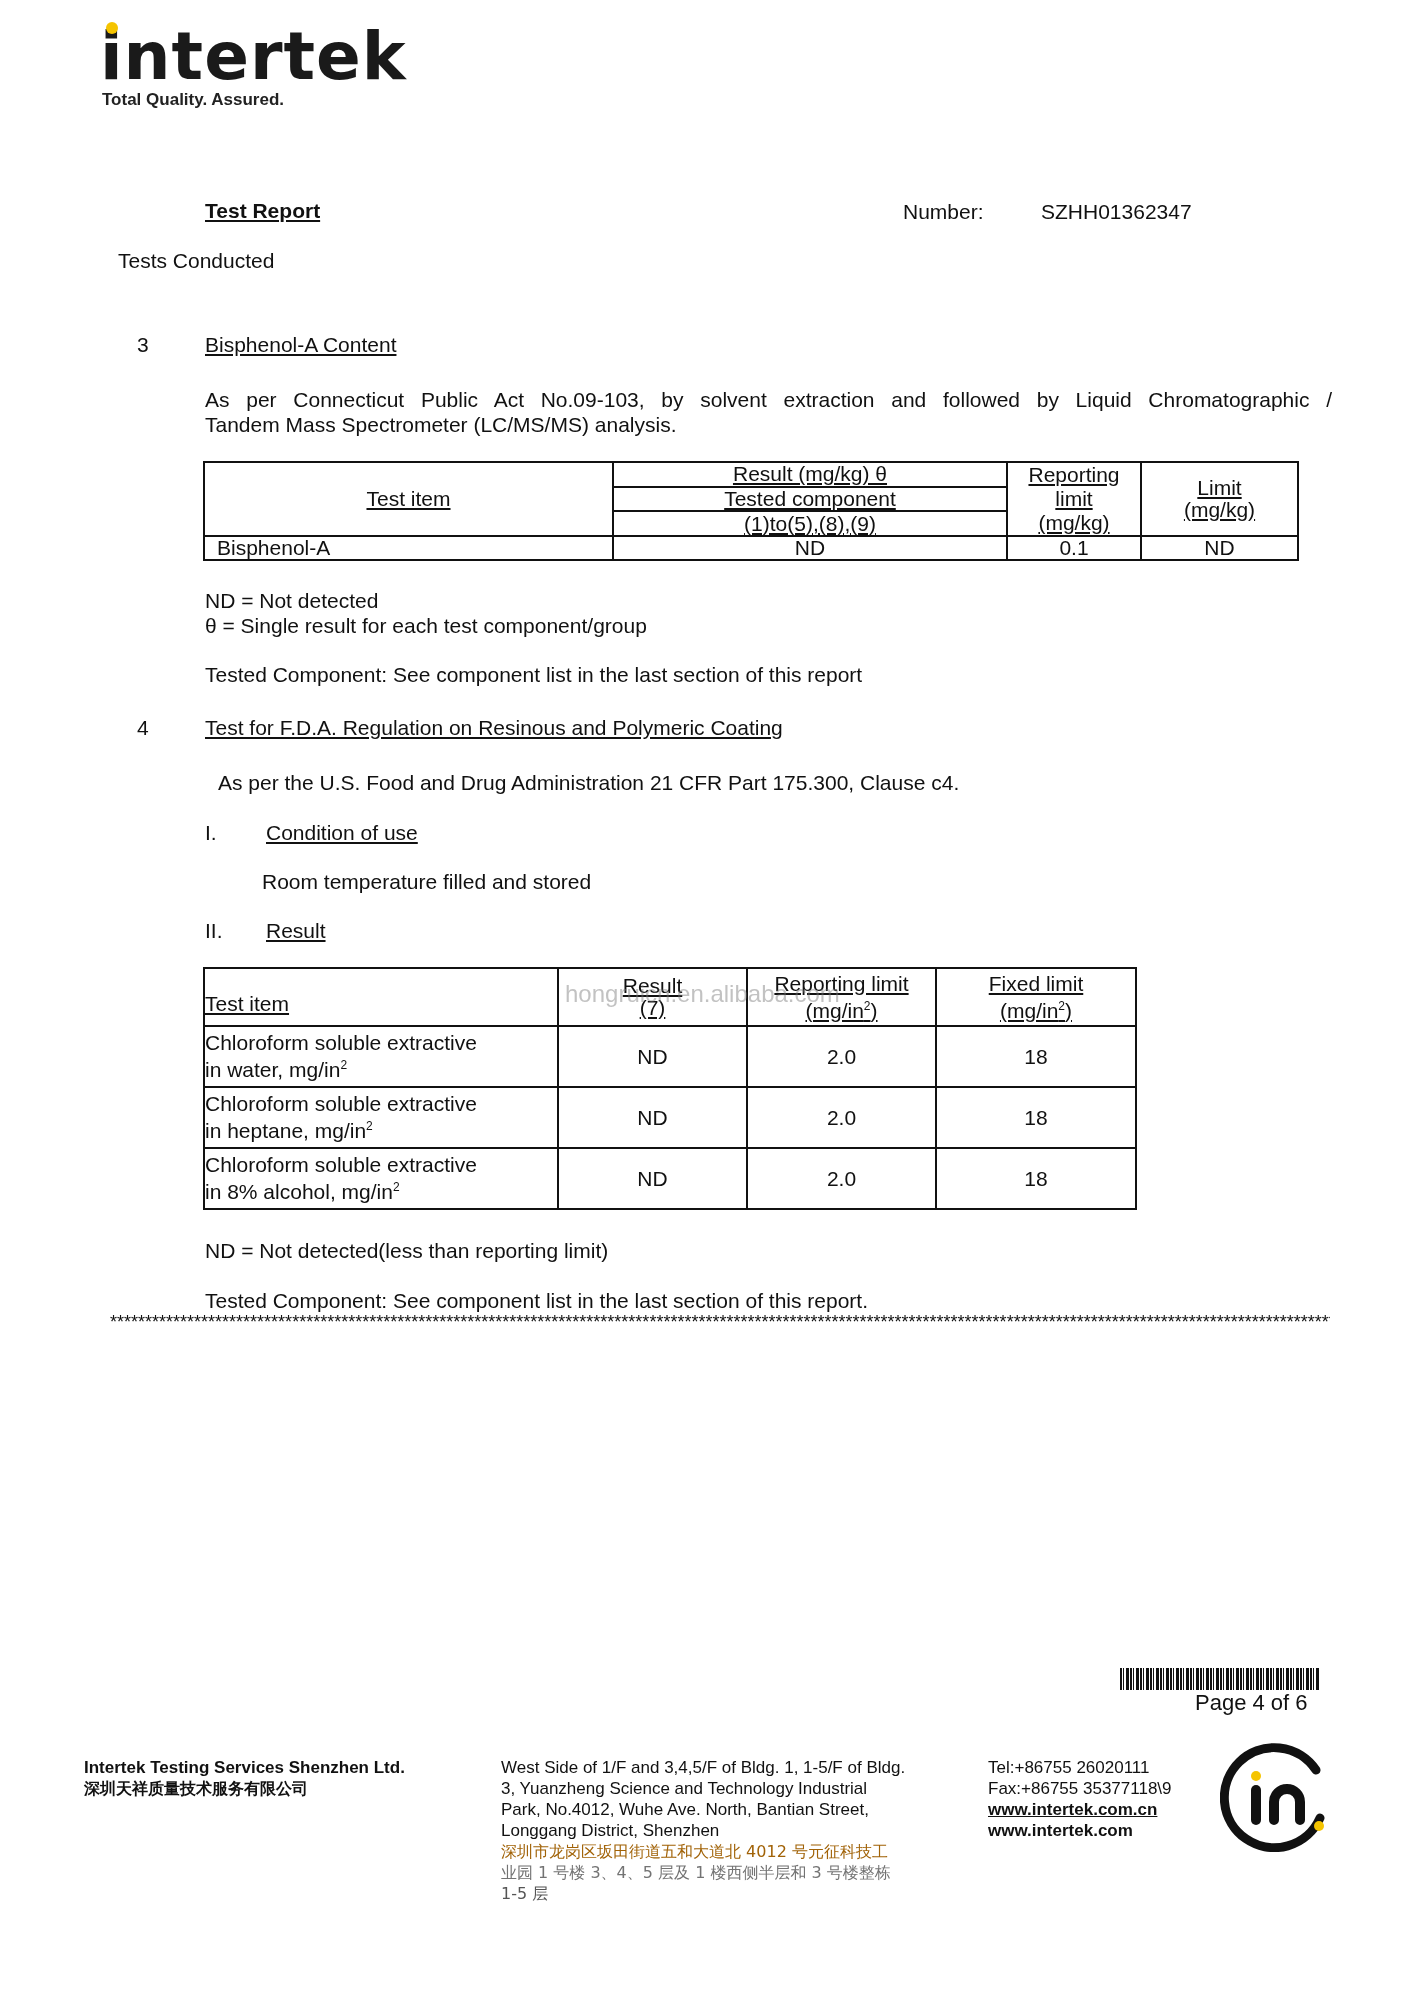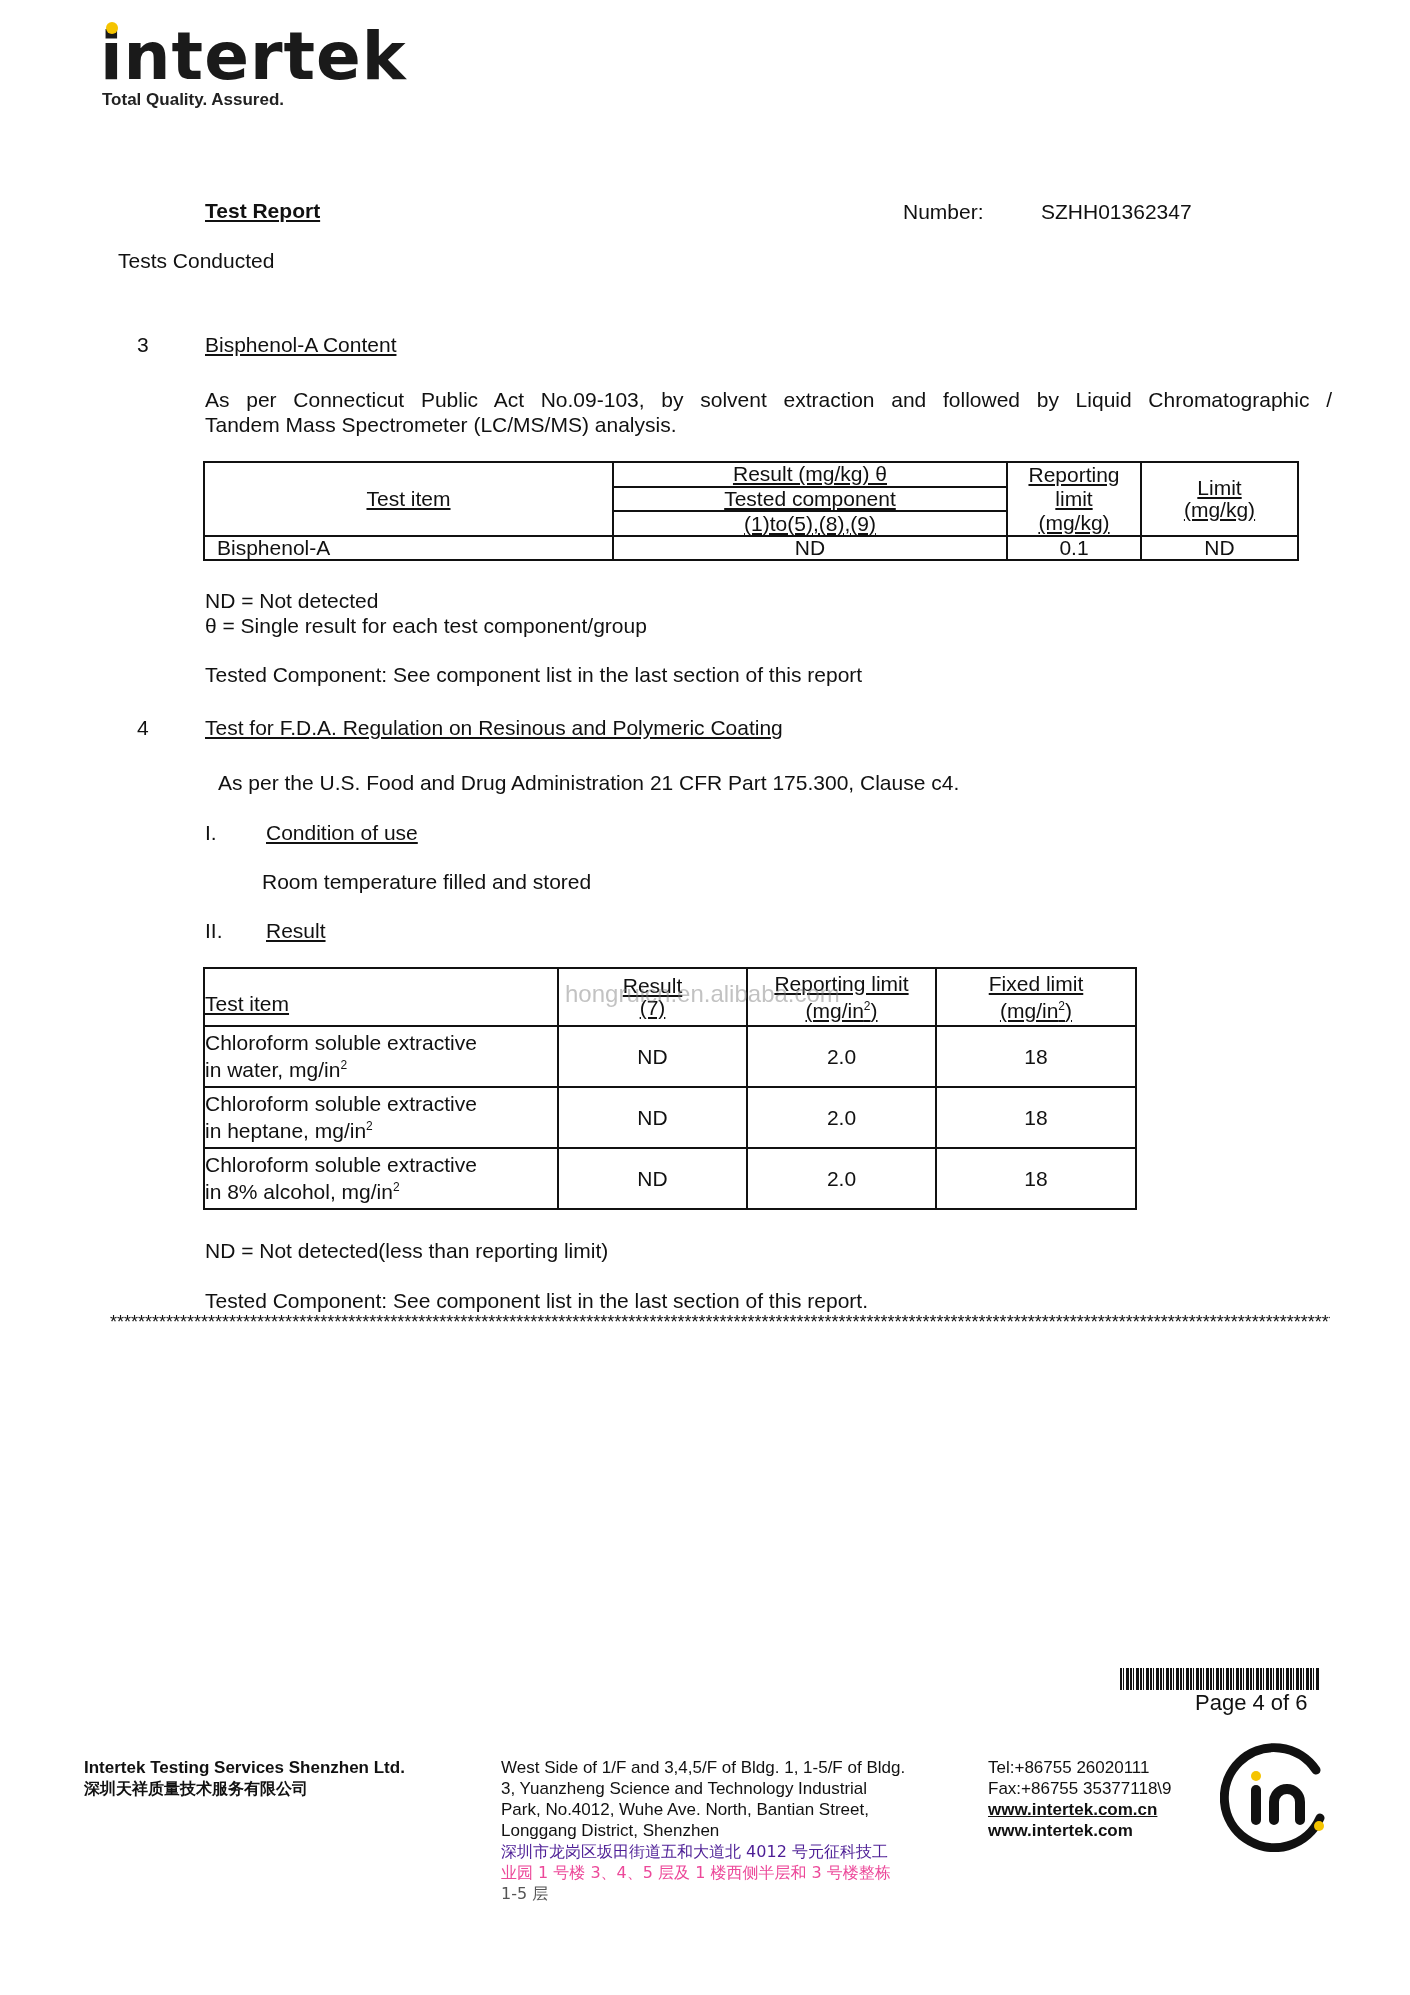--- a/index.html
+++ b/index.html
@@ -155,7 +155,7 @@
   <div>3, Yuanzheng Science and Technology Industrial</div>
   <div>Park, No.4012, Wuhe Ave. North, Bantian Street,</div>
   <div>Longgang District, Shenzhen</div>
-  <div style="color:#4c1d95; font-family:'DejaVu Sans', sans-serif; font-size:16px;">深圳市龙岗区坂田街道五和大道北 4012 号元征科技工</div>
+  <div style="color:#a16207; font-family:'DejaVu Sans', sans-serif; font-size:16px;">深圳市龙岗区坂田街道五和大道北 4012 号元征科技工</div>
   <div style="color:#ec4899; font-family:'DejaVu Sans', sans-serif; font-size:16px;">业园 1 号楼 3、4、5 层及 1 楼西侧半层和 3 号楼整栋</div>
   <div style="color:#555; font-family:'DejaVu Sans', sans-serif; font-size:16px;">1-5 层</div>
 </div>

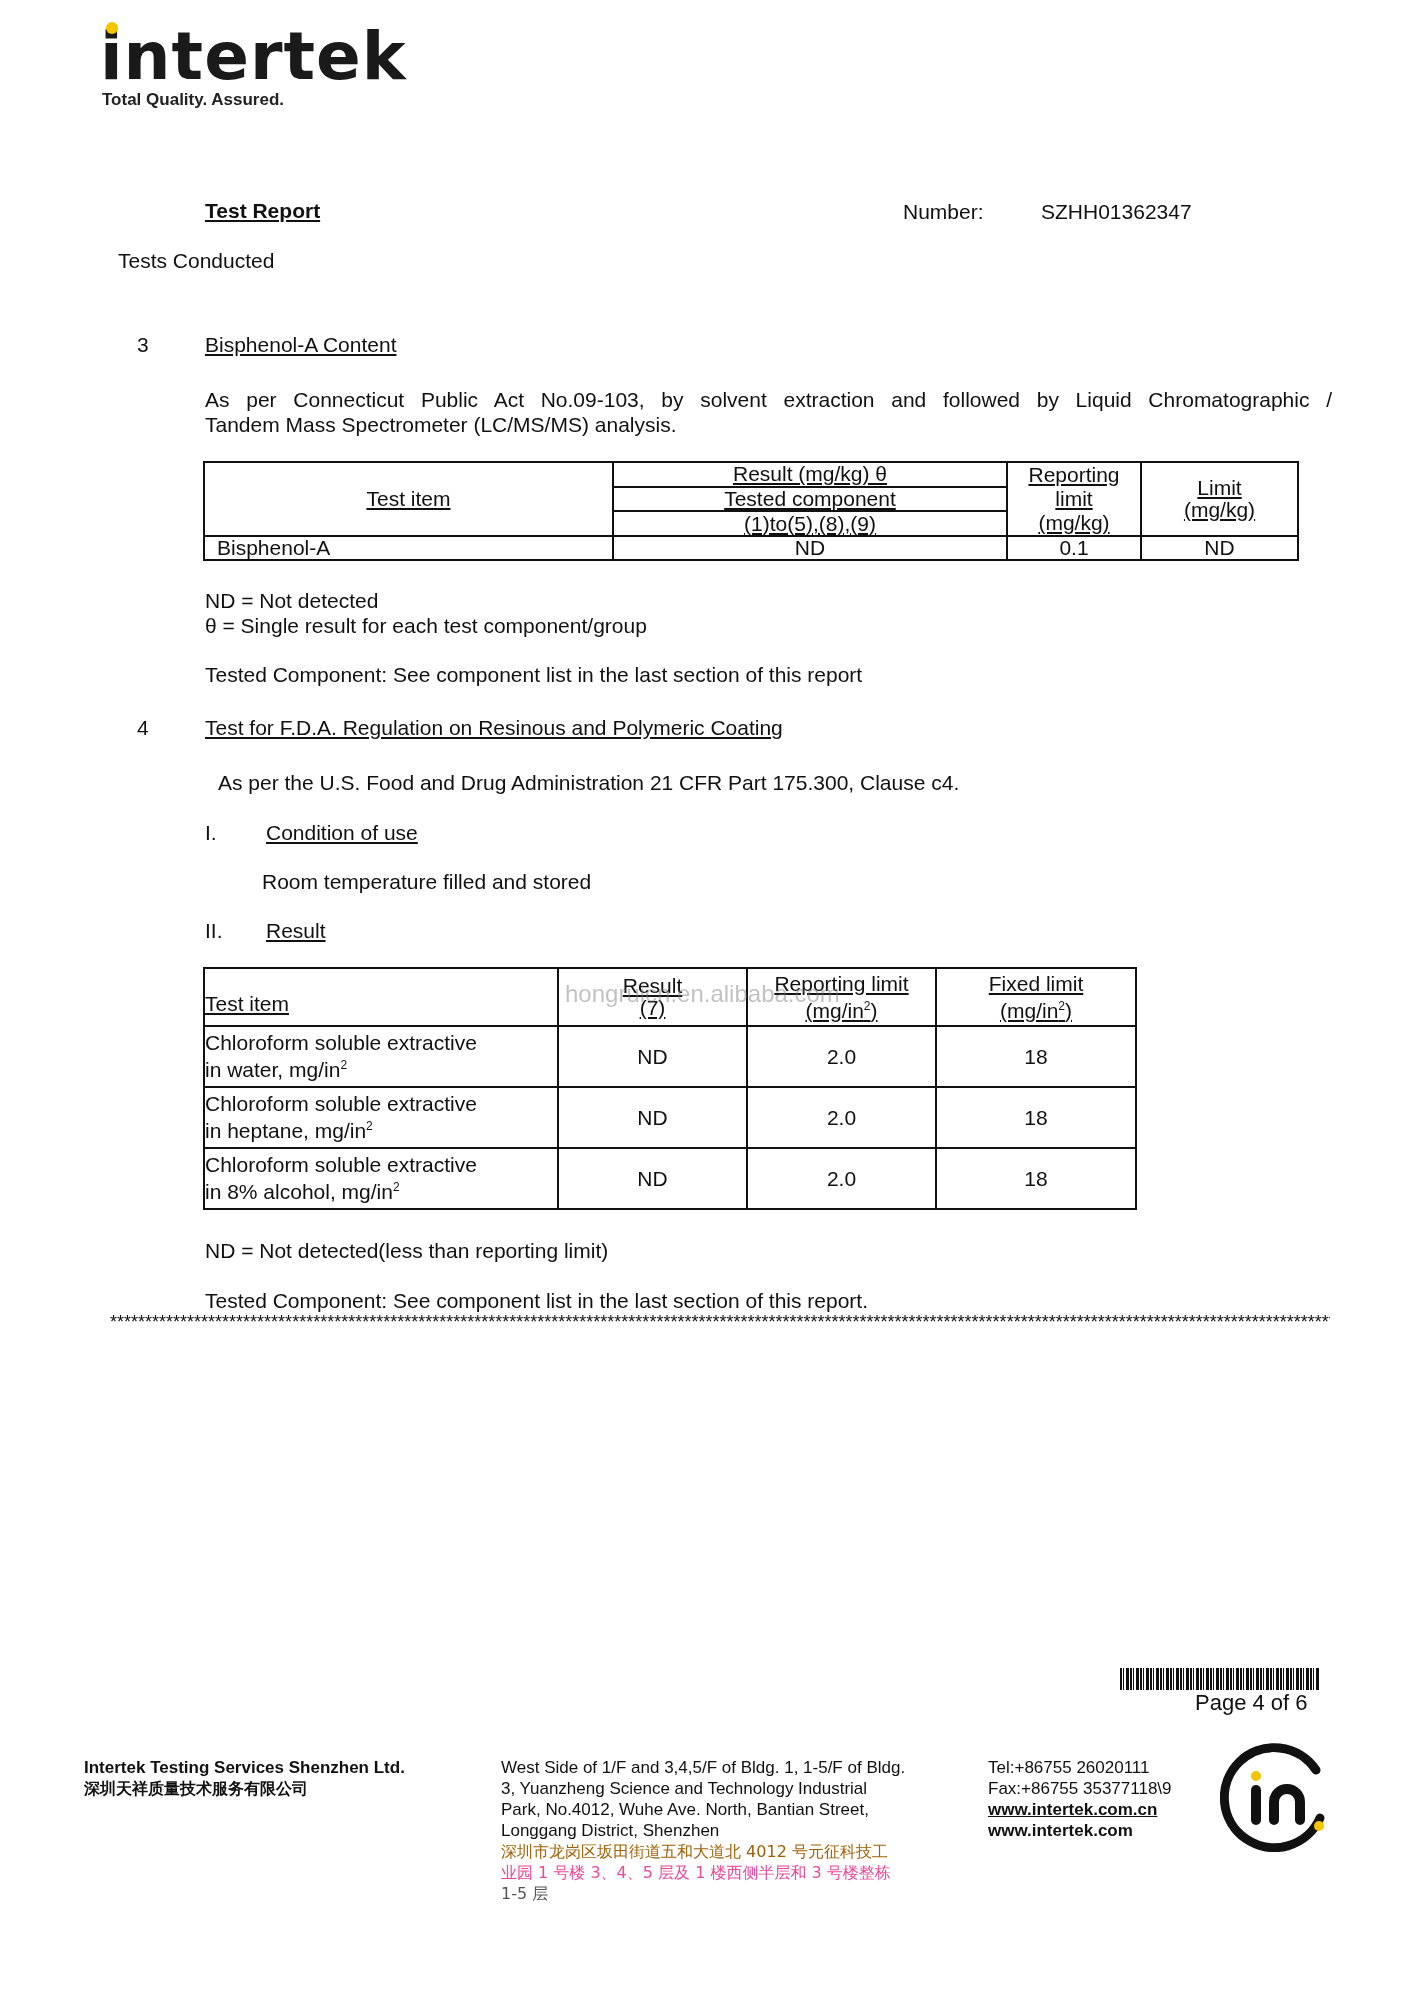--- a/index.html
+++ b/index.html
@@ -156,7 +156,7 @@
   <div>Park, No.4012, Wuhe Ave. North, Bantian Street,</div>
   <div>Longgang District, Shenzhen</div>
   <div style="color:#a16207; font-family:'DejaVu Sans', sans-serif; font-size:16px;">深圳市龙岗区坂田街道五和大道北 4012 号元征科技工</div>
-  <div style="color:#ec4899; font-family:'DejaVu Sans', sans-serif; font-size:16px;">业园 1 号楼 3、4、5 层及 1 楼西侧半层和 3 号楼整栋</div>
+  <div style="color:#737373; font-family:'DejaVu Sans', sans-serif; font-size:16px;">业园 1 号楼 3、4、5 层及 1 楼西侧半层和 3 号楼整栋</div>
   <div style="color:#555; font-family:'DejaVu Sans', sans-serif; font-size:16px;">1-5 层</div>
 </div>
 

